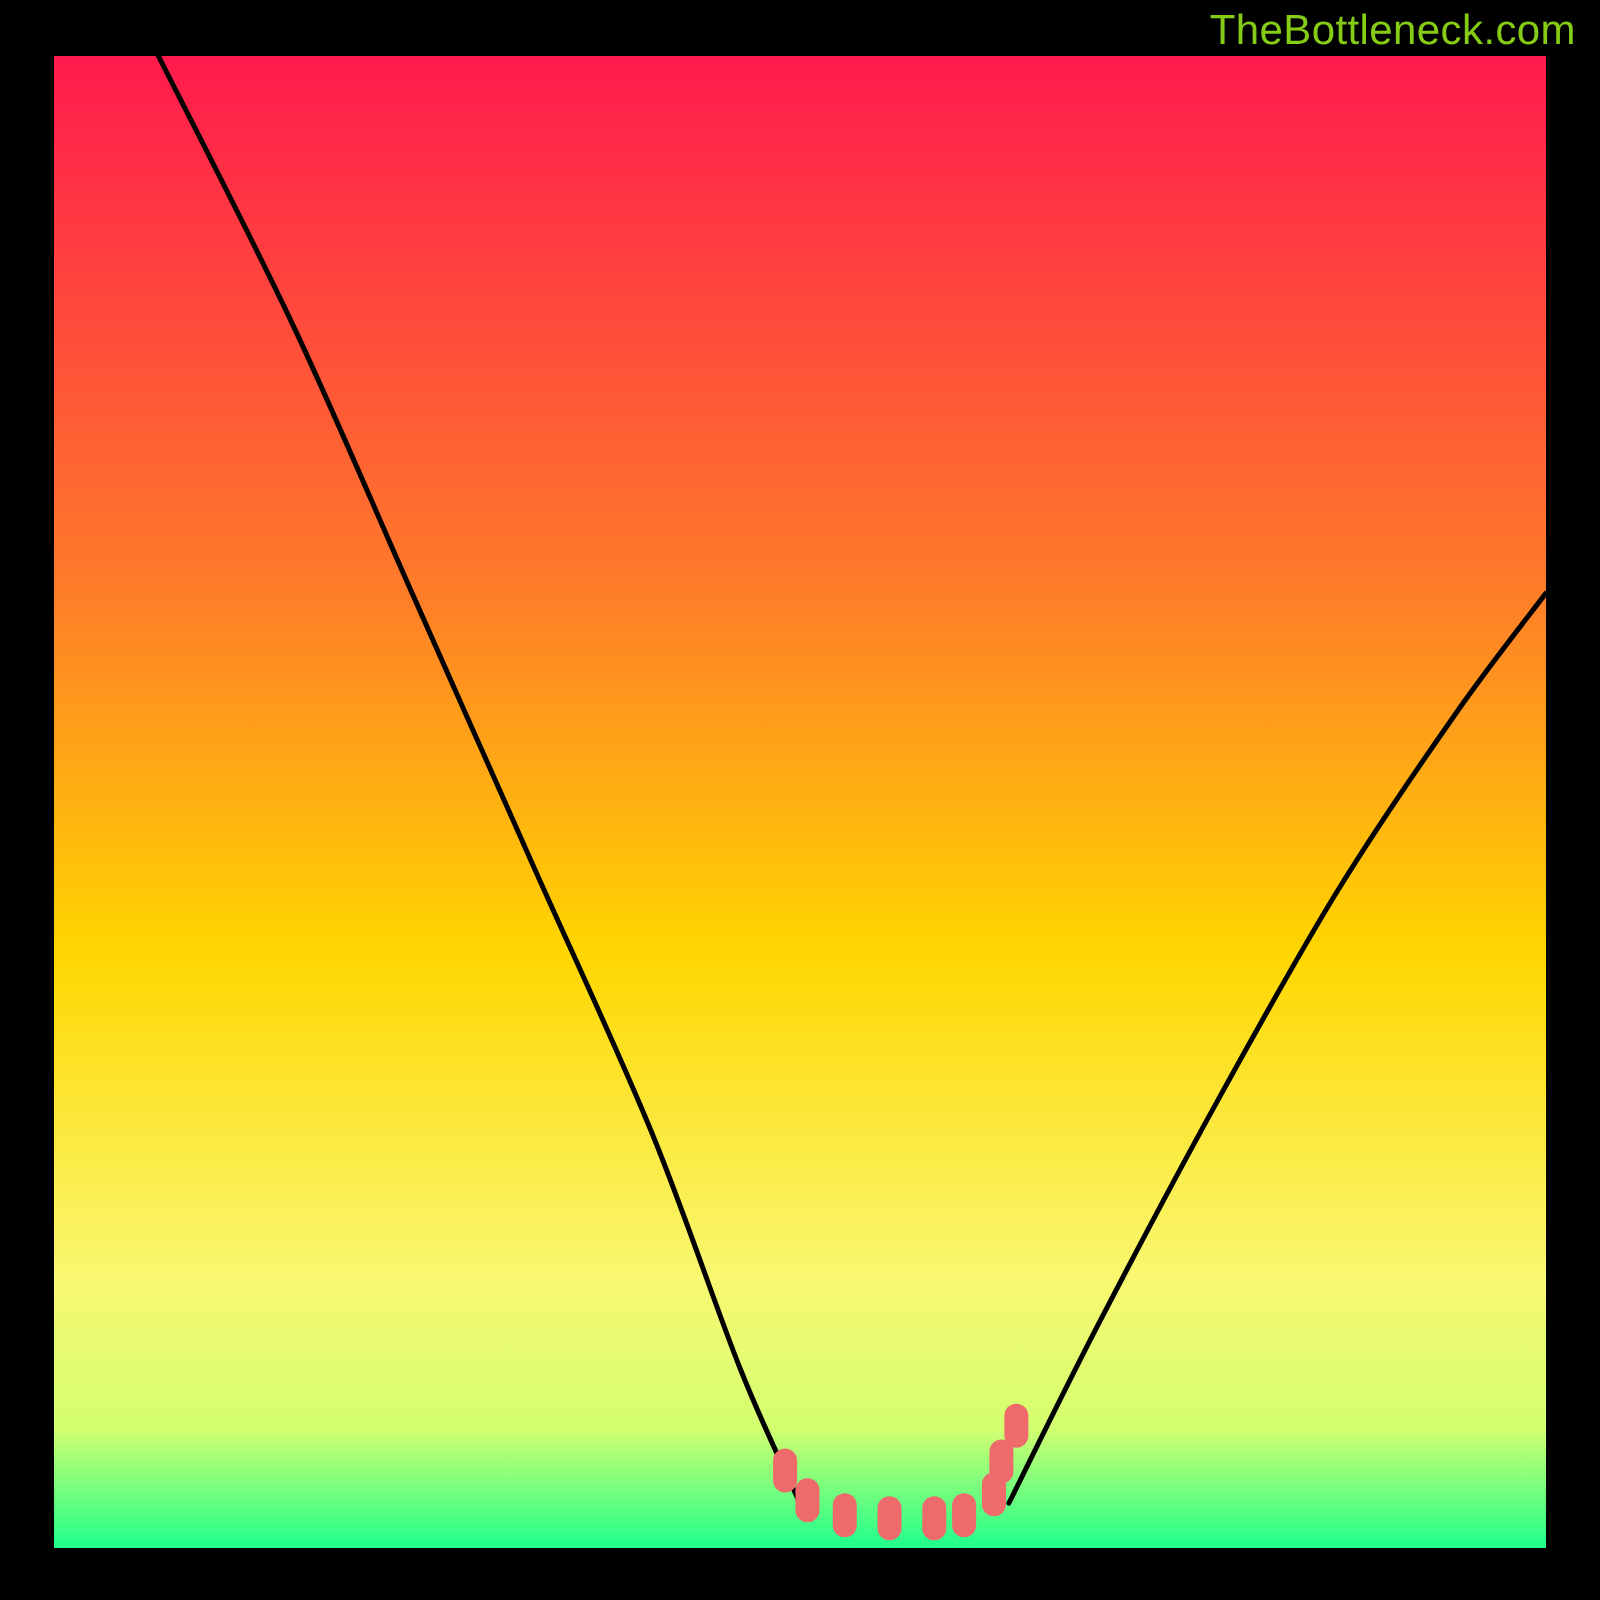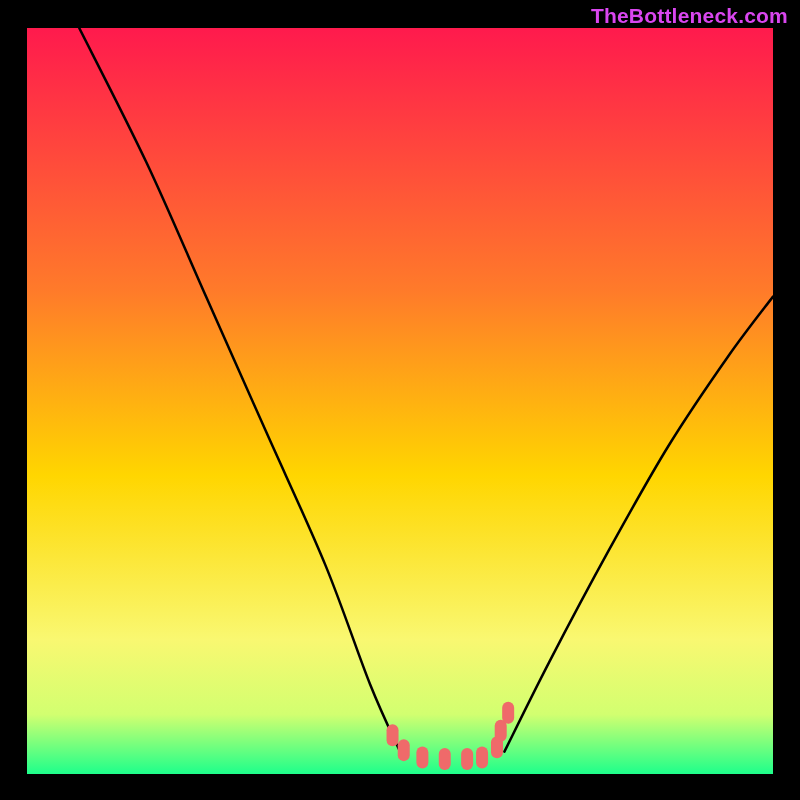--- a/index.html
+++ b/index.html
@@ -21,9 +21,9 @@
     position: absolute;
     top: 4px;
     right: 12px;
-    color: #d946ef;
+    color: #84cc16;
     font-size: 21px;
-    font-weight: 700;
+    font-weight: 400;
     letter-spacing: 0.2px;
     z-index: 10;
   }

